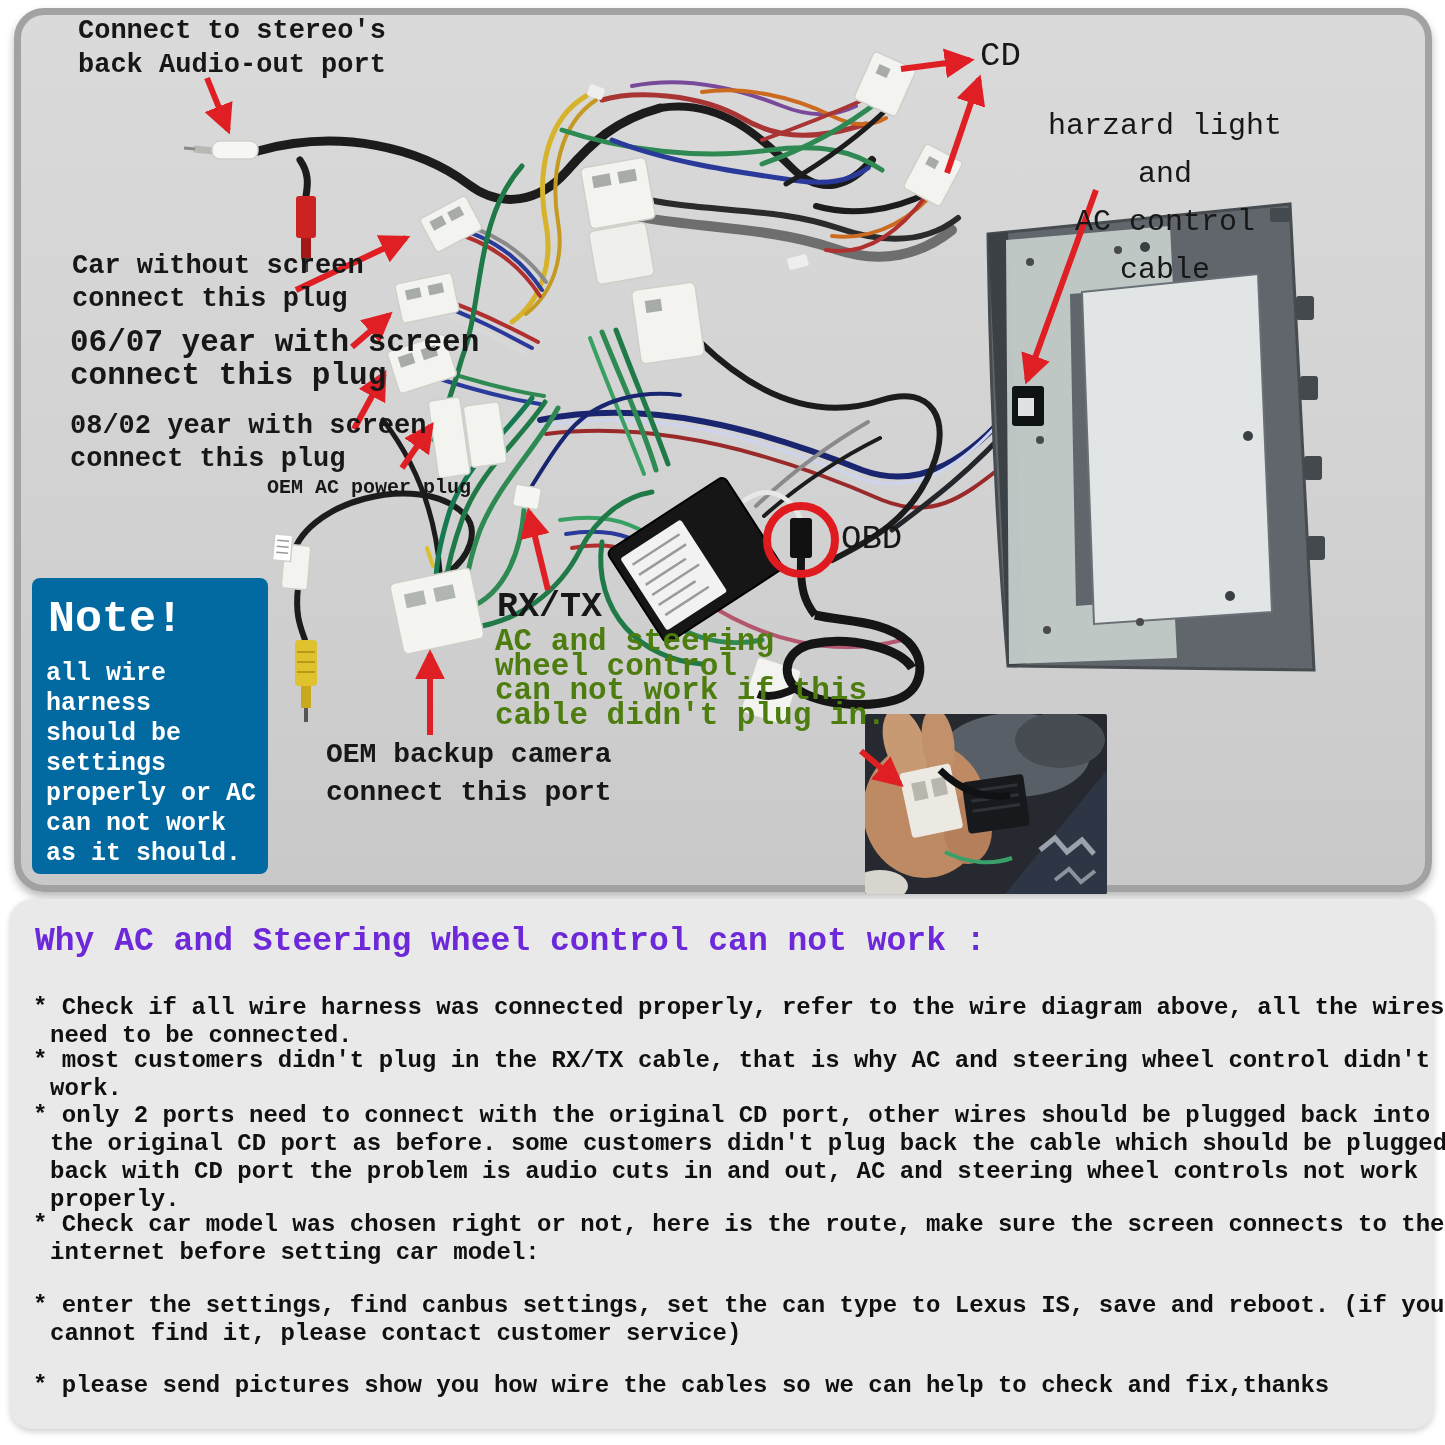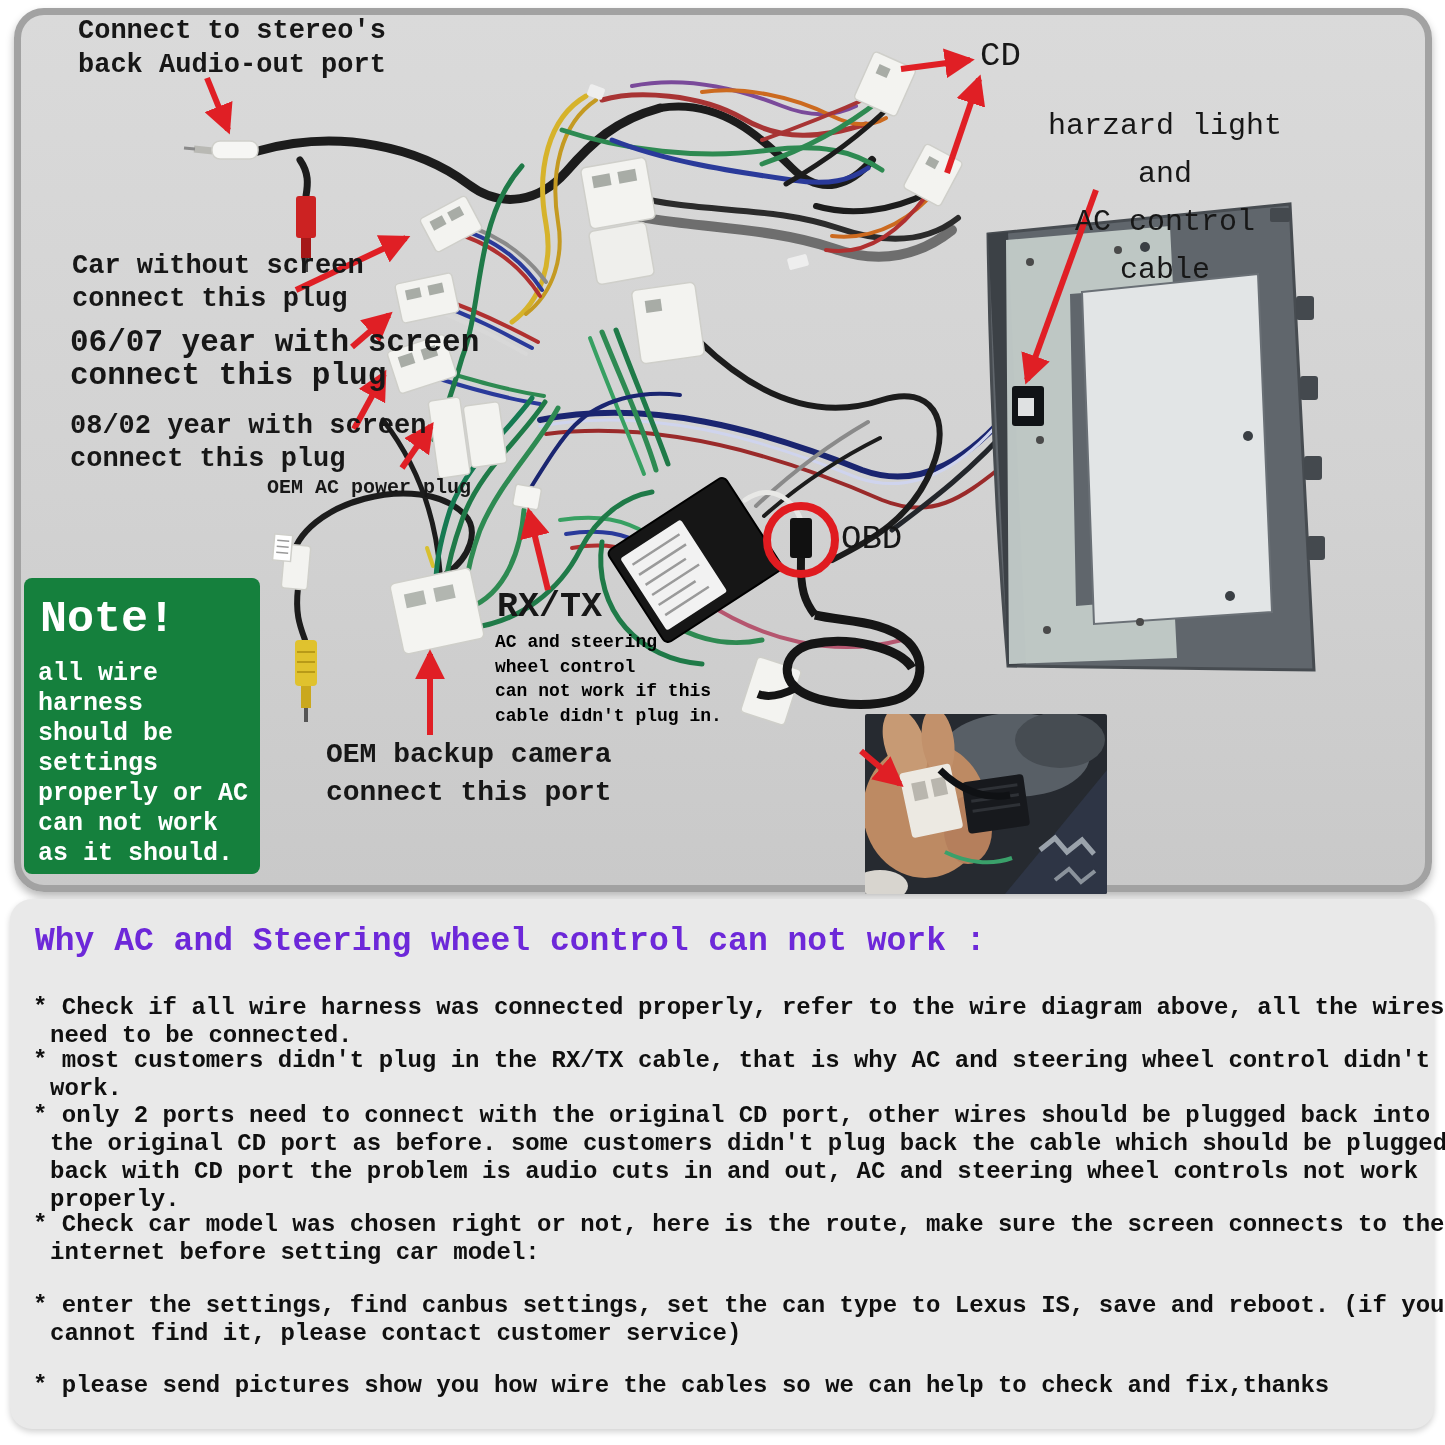--- a/index.html
+++ b/index.html
@@ -23,7 +23,7 @@
   .lbl-hazard{left:1040px;top:102px;width:250px;font-size:30px;line-height:48px;font-weight:500;text-align:center;}
   .lbl-obd{left:841px;top:519px;font-size:34px;font-weight:500;}
   .lbl-obd-photo{left:1102px;top:758px;font-size:26px;line-height:33px;color:#e23a3e;font-weight:700;}
-  .note{position:absolute;left:24px;top:578px;width:236px;height:296px;background:#15803d;
+  .note{position:absolute;left:32px;top:578px;width:236px;height:296px;background:#0369a1;
     border-radius:8px;color:#ffffff;}
   .note-title{margin:16px 0 0 16px;font-size:45px;font-weight:700;}
   .note-body{margin:14px 0 0 14px;font-size:25px;line-height:30px;font-weight:600;white-space:pre-line;}

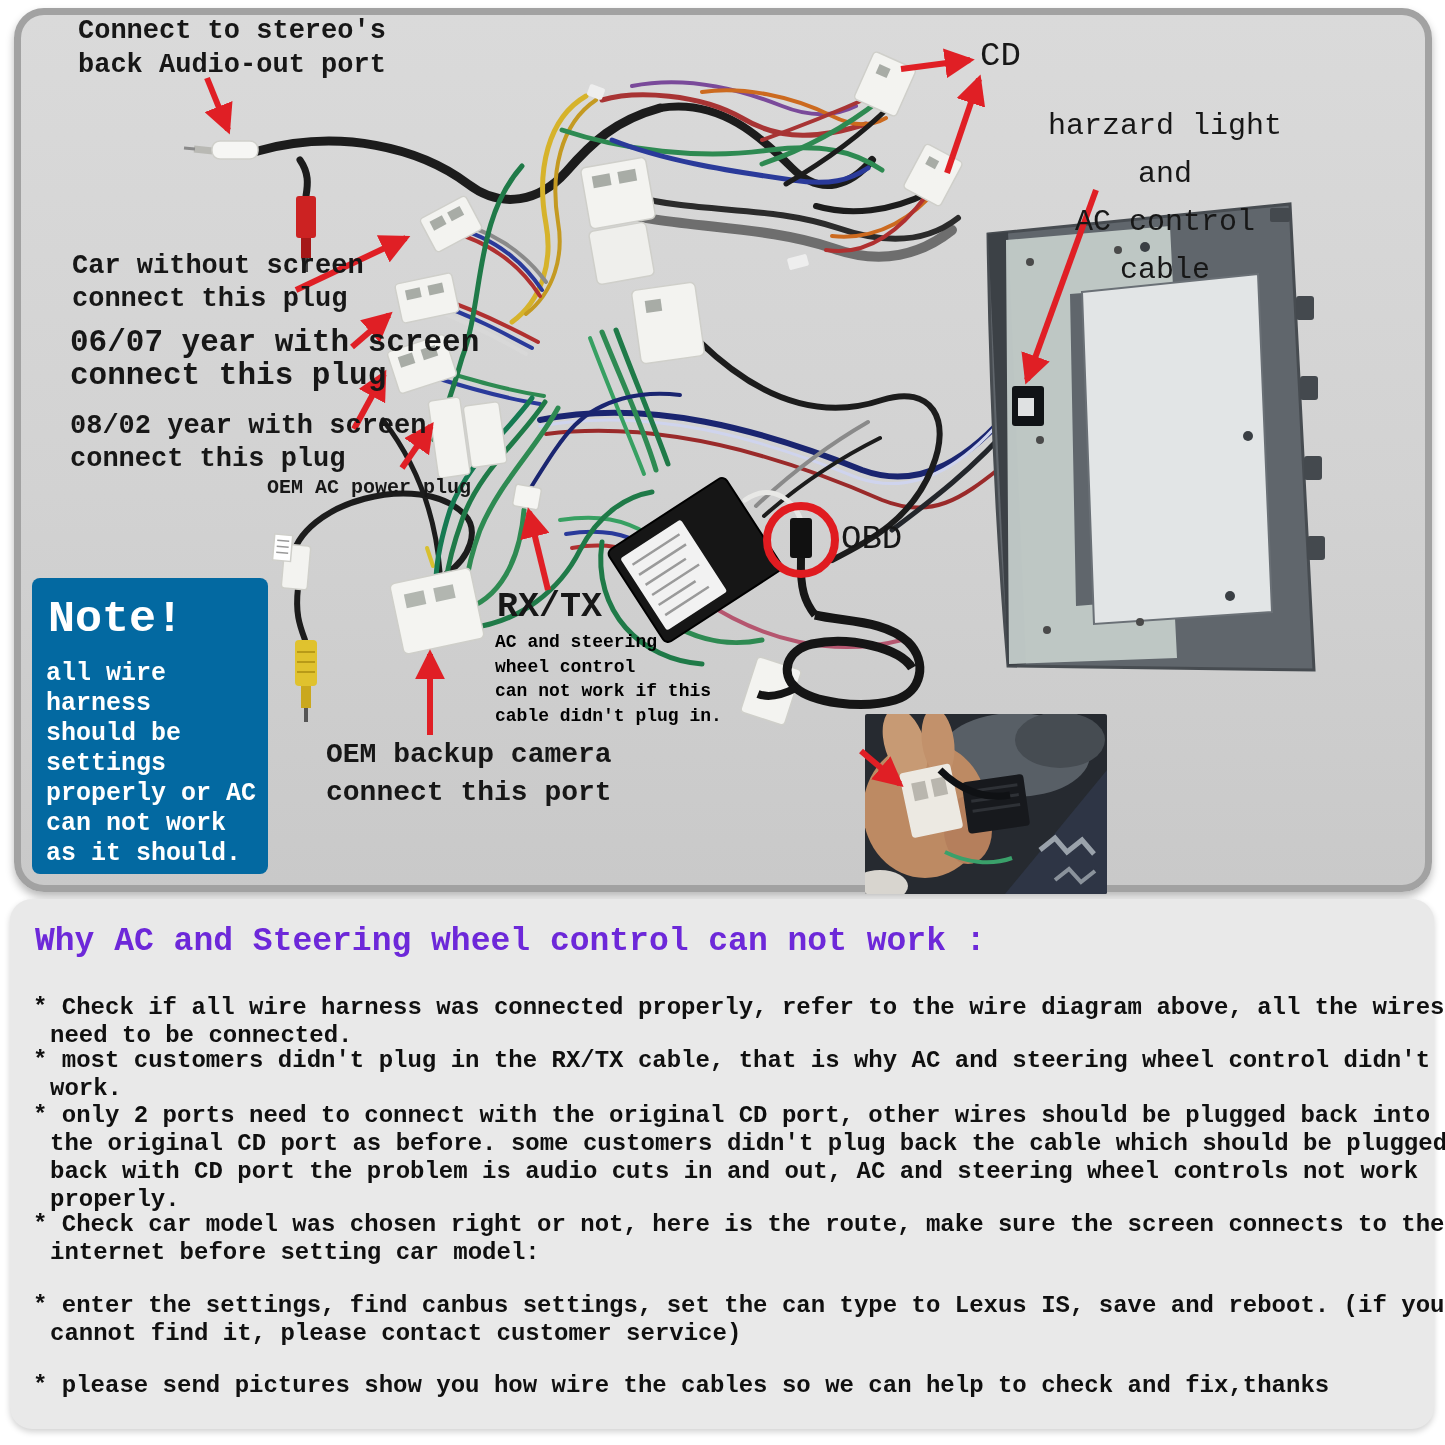--- a/index.html
+++ b/index.html
@@ -17,7 +17,7 @@
   .lbl-0809{left:70px;top:410px;font-size:27px;line-height:33px;}
   .lbl-oemac{left:247px;top:476px;font-size:20px;margin-left:20px;}
   .lbl-rxtx{left:497px;top:586px;font-size:35px;font-weight:600;}
-  .lbl-rxtx-warn{left:495px;top:630px;font-size:18px;line-height:24.5px;color:#000000;font-weight:700;}
+  .lbl-rxtx-warn{left:495px;top:630px;font-size:31px;line-height:24.5px;color:#4d7c0f;font-weight:700;}
   .lbl-backup{left:326px;top:736px;font-size:28px;line-height:38px;}
   .lbl-cd{left:980px;top:36px;font-size:34px;font-weight:500;}
   .lbl-hazard{left:1040px;top:102px;width:250px;font-size:30px;line-height:48px;font-weight:500;text-align:center;}

